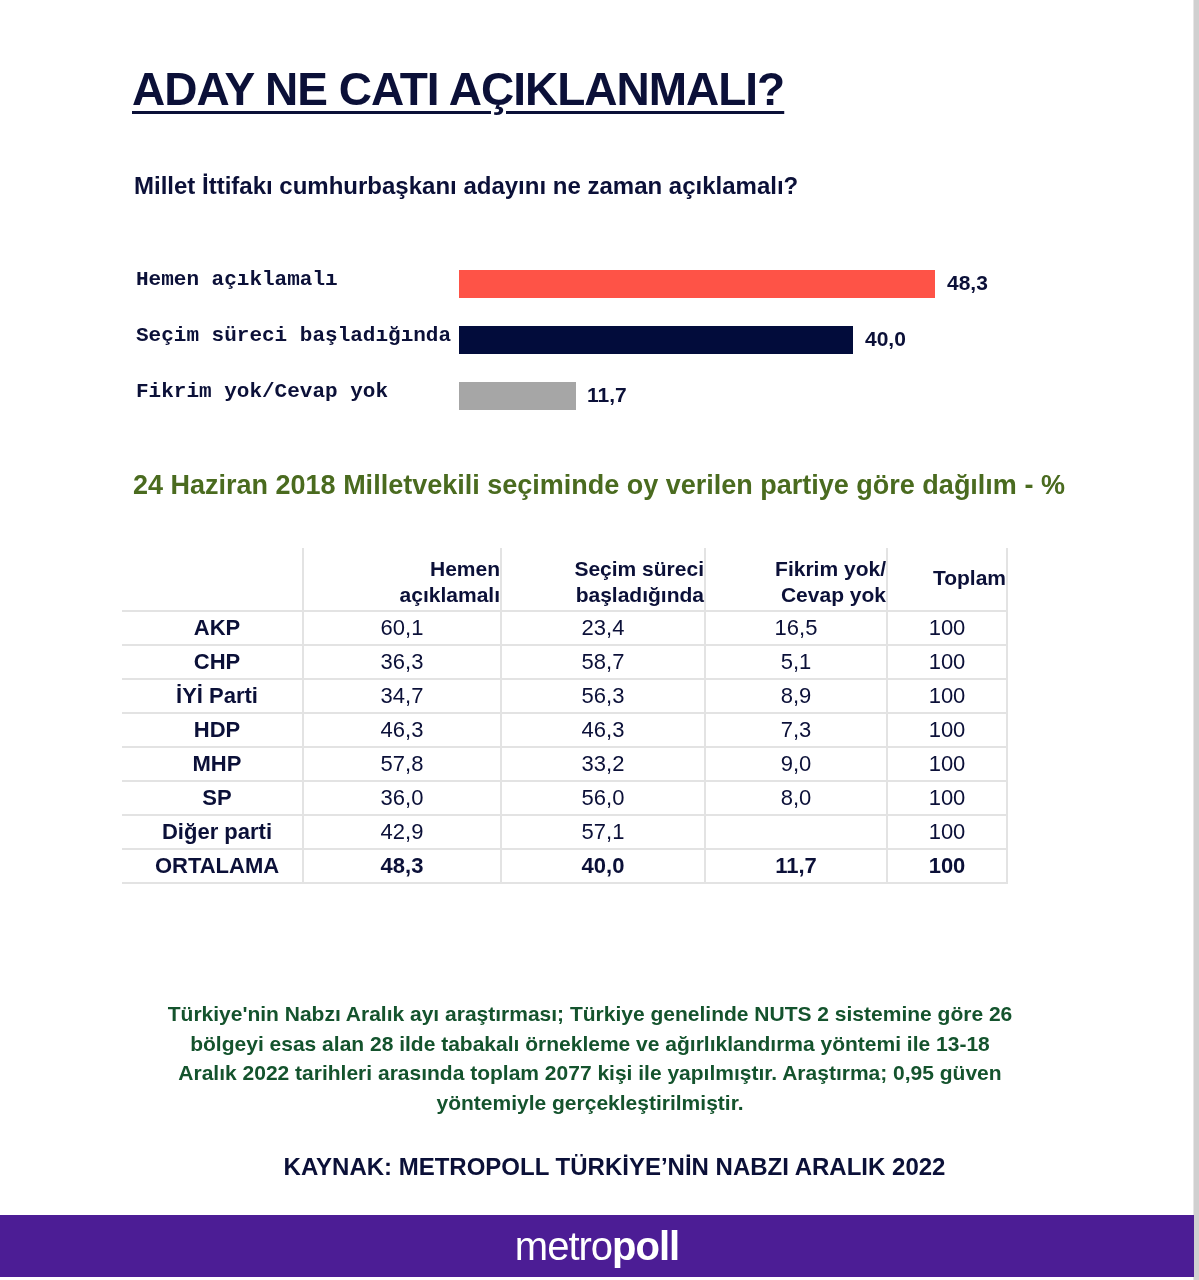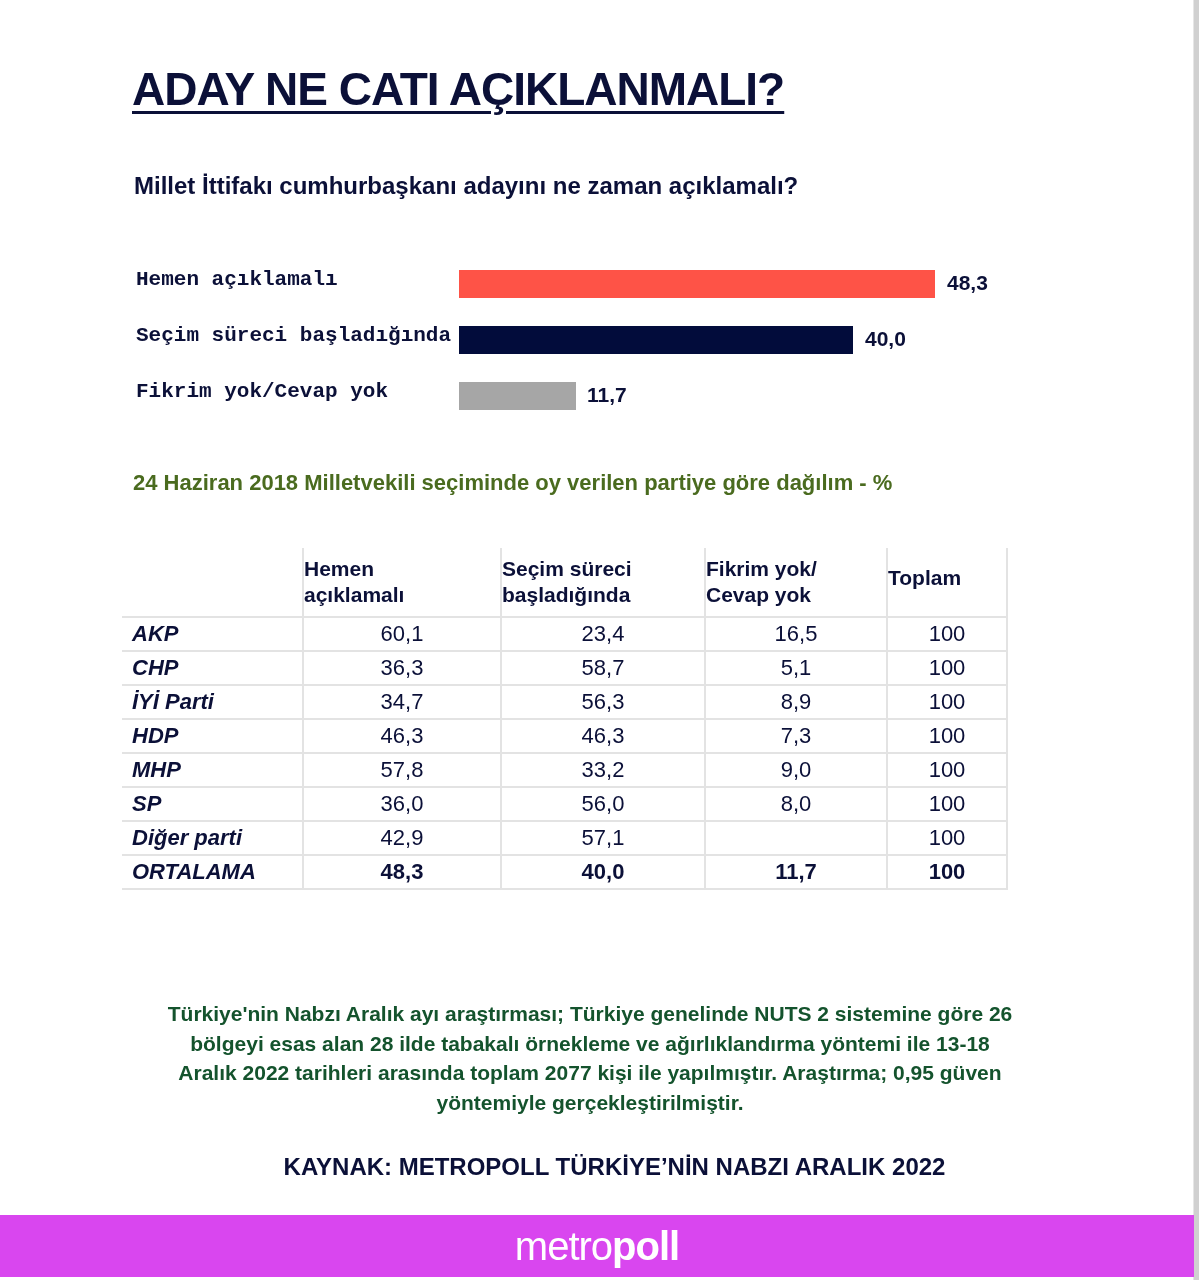--- a/index.html
+++ b/index.html
@@ -24,7 +24,7 @@
   .bar { position: absolute; left: 323px; top: 8px; height: 28px; }
   .bar-value { position: absolute; top: 9px; font-size: 21px; font-weight: bold; color: #0b1038; white-space: nowrap; }
   .table-caption {
-    position: absolute; left: 133px; top: 470px; font-size: 22px; font-weight: bold; color: #4a6b1f; white-space: nowrap;
+    position: absolute; left: 133px; top: 470px; font-size: 27px; font-weight: bold; color: #4a6b1f; white-space: nowrap;
   }
   table.data {
     position: absolute; left: 122px; top: 548px; border-collapse: collapse; font-size: 22px; color: #0b1038;

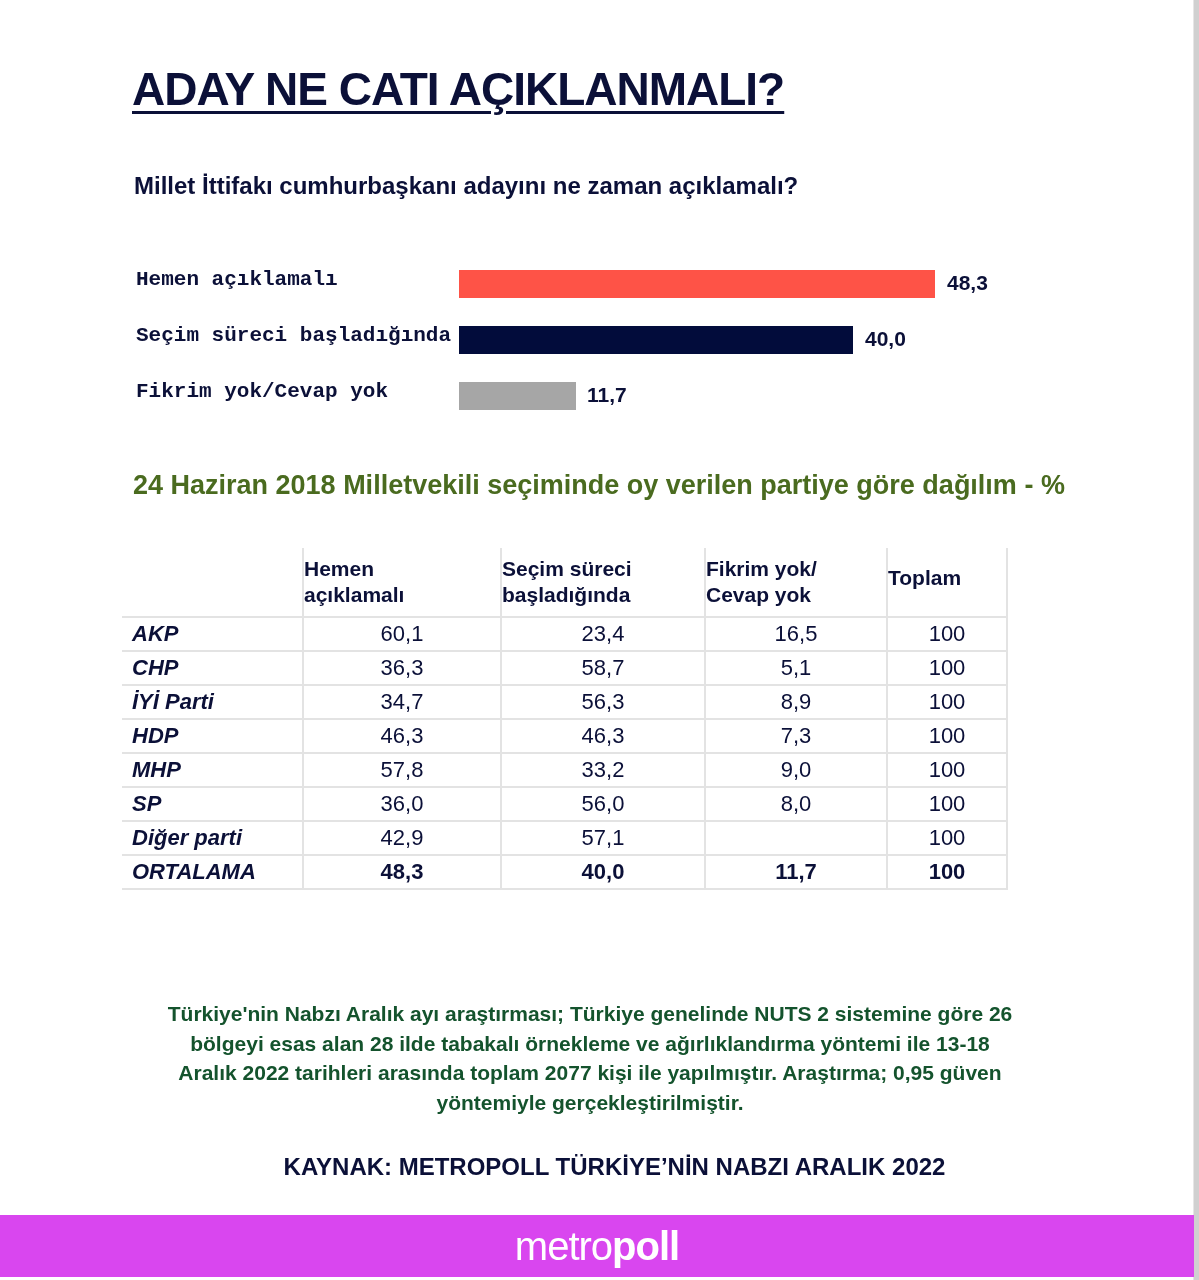--- a/index.html
+++ b/index.html
@@ -30,7 +30,7 @@
     position: absolute; left: 122px; top: 548px; border-collapse: collapse; font-size: 22px; color: #0b1038;
   }
   table.data th, table.data td { border-right: 2px solid #e3e3e3; border-bottom: 2px solid #e3e3e3; padding: 0; }
-  table.data th { font-weight: bold; font-size: 21px; line-height: 26px; text-align: left; height: 60px; vertical-align: bottom; padding-bottom: 8px; }
+  table.data th { font-weight: bold; font-size: 21px; line-height: 26px; text-align: right; height: 60px; vertical-align: bottom; padding-bottom: 2px; }
   table.data th.corner { border-bottom: 2px solid #e3e3e3; }
   table.data td { height: 32px; text-align: center; }
   table.data td.party { text-align: left; font-weight: bold; padding-left: 10px; width: 170px; font-style: italic; }

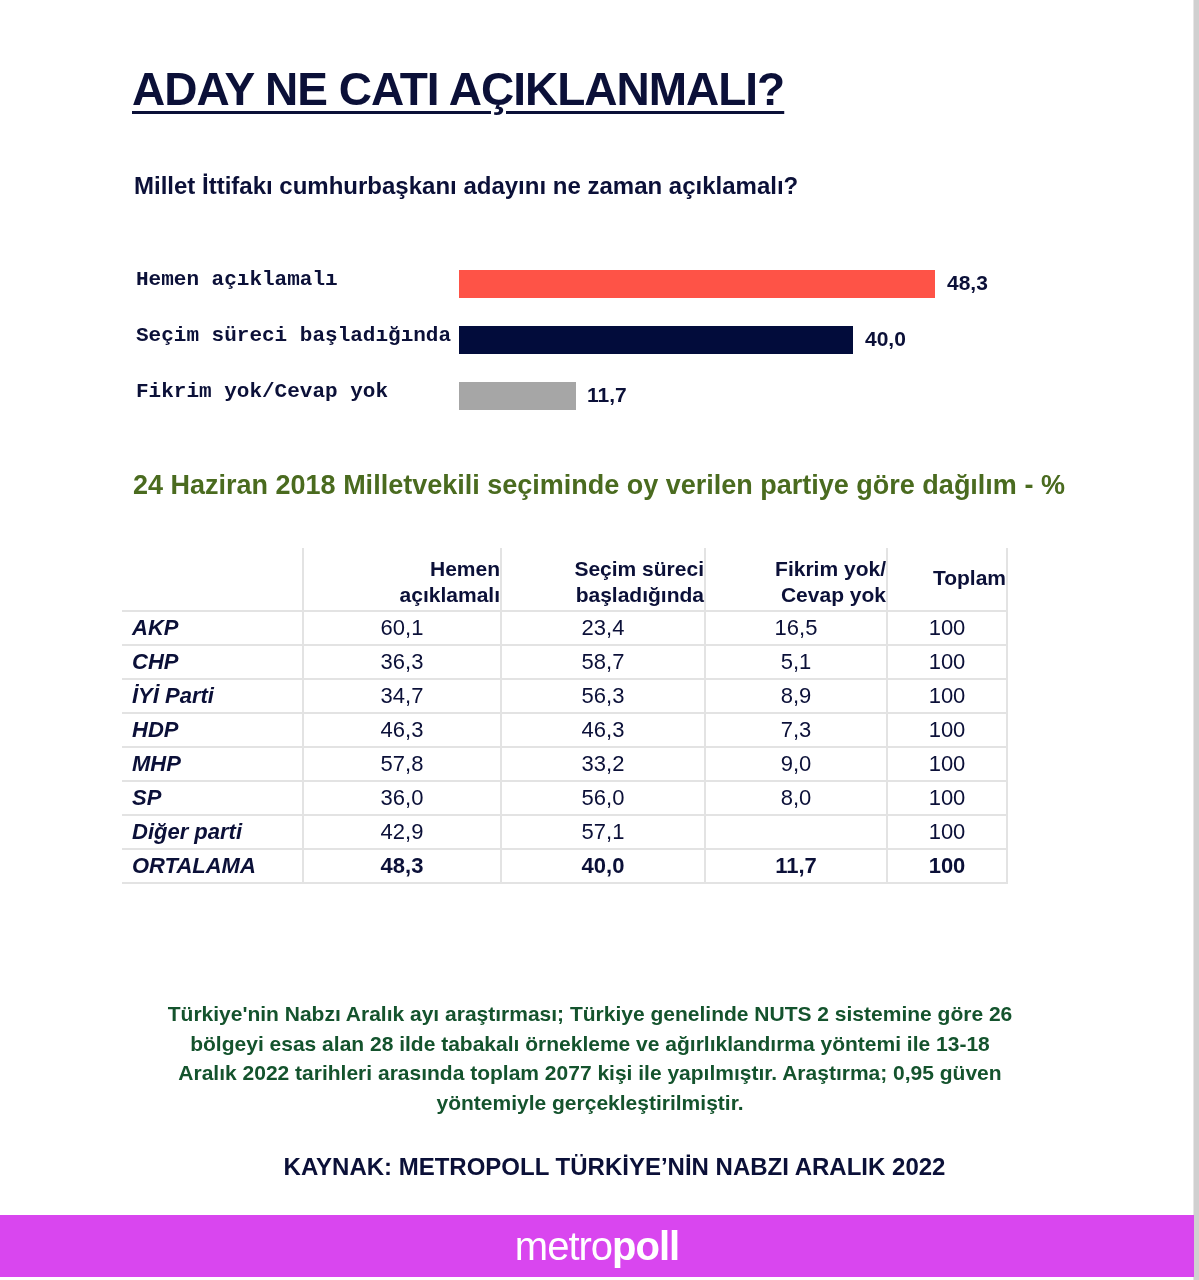--- a/index.html
+++ b/index.html
@@ -33,7 +33,7 @@
   table.data th { font-weight: bold; font-size: 21px; line-height: 26px; text-align: right; height: 60px; vertical-align: bottom; padding-bottom: 2px; }
   table.data th.corner { border-bottom: 2px solid #e3e3e3; }
   table.data td { height: 32px; text-align: center; }
-  table.data td.party { text-align: left; font-weight: bold; padding-left: 10px; width: 170px; font-style: italic; }
+  table.data td.party { text-align: center; font-weight: bold; padding-left: 10px; width: 170px; }
   table.data tr.avg td { font-weight: bold; }
   table.data th:last-child, table.data td:last-child { border-right: 2px solid #e3e3e3; }
   .col1 { width: 196px; } .col2 { width: 202px; } .col3 { width: 180px; } .col4 { width: 118px; }

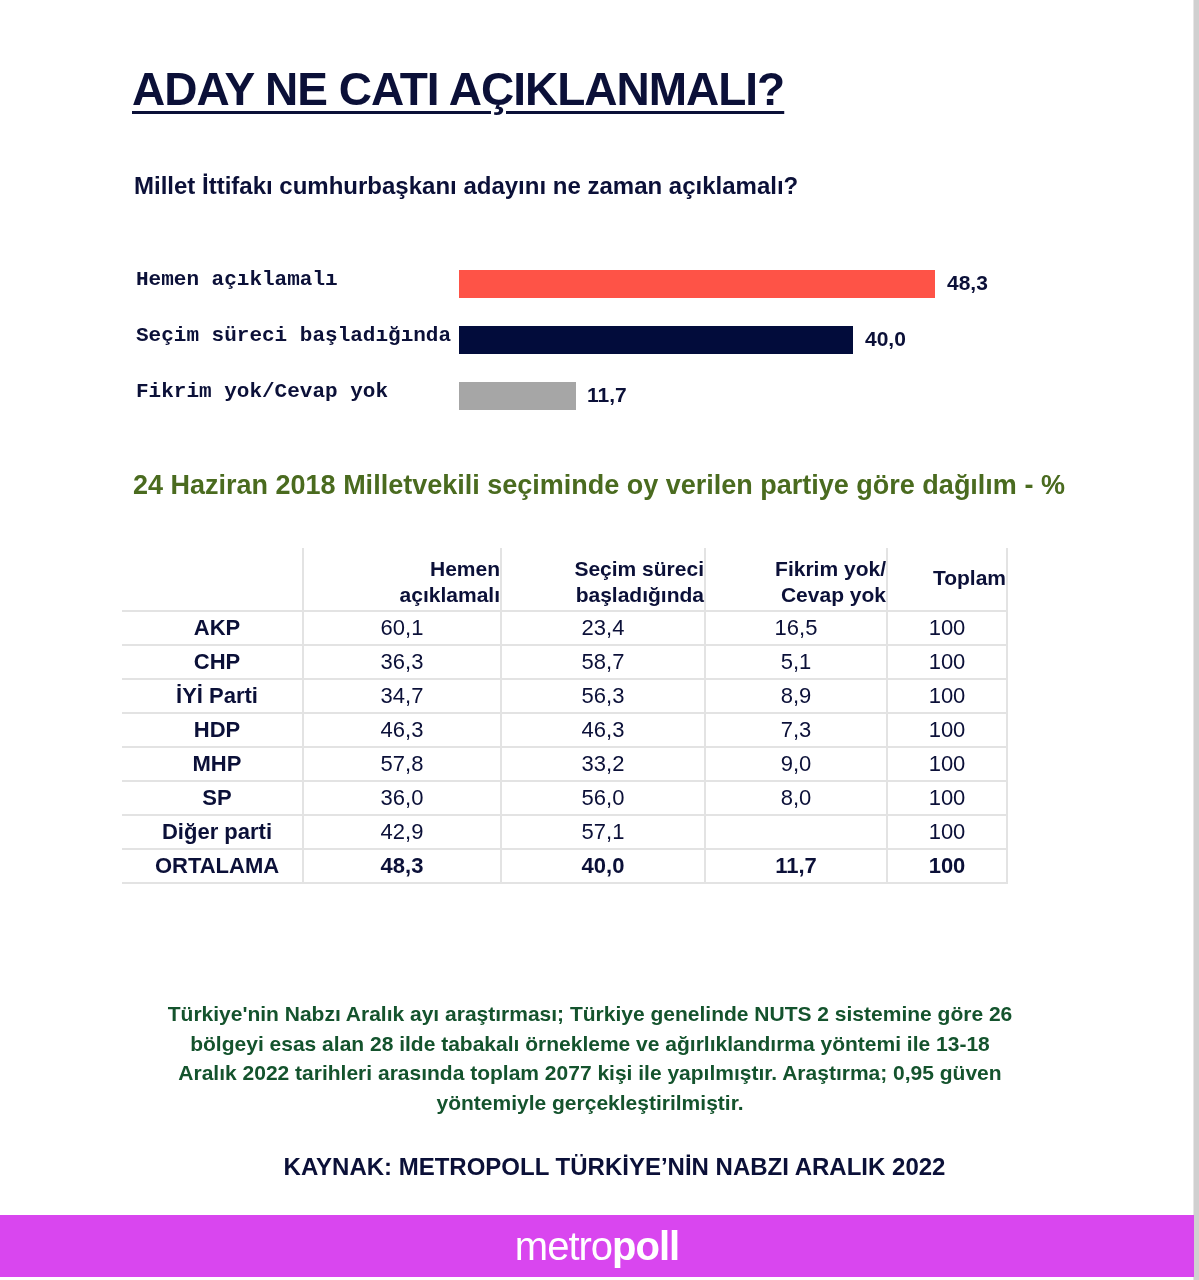--- a/index.html
+++ b/index.html
@@ -46,7 +46,7 @@
     font-size: 24px; font-weight: bold; color: #0b1038; white-space: nowrap;
   }
   .footer {
-    position: absolute; left: 0; top: 1215px; width: 1194px; height: 62px; background: #d946ef;
+    position: absolute; left: 0; top: 1215px; width: 1194px; height: 62px; background: #4c1d95;
     display: flex; align-items: center; justify-content: center;
   }
   .logo { color: #ffffff; font-size: 40px; letter-spacing: -1px; }

